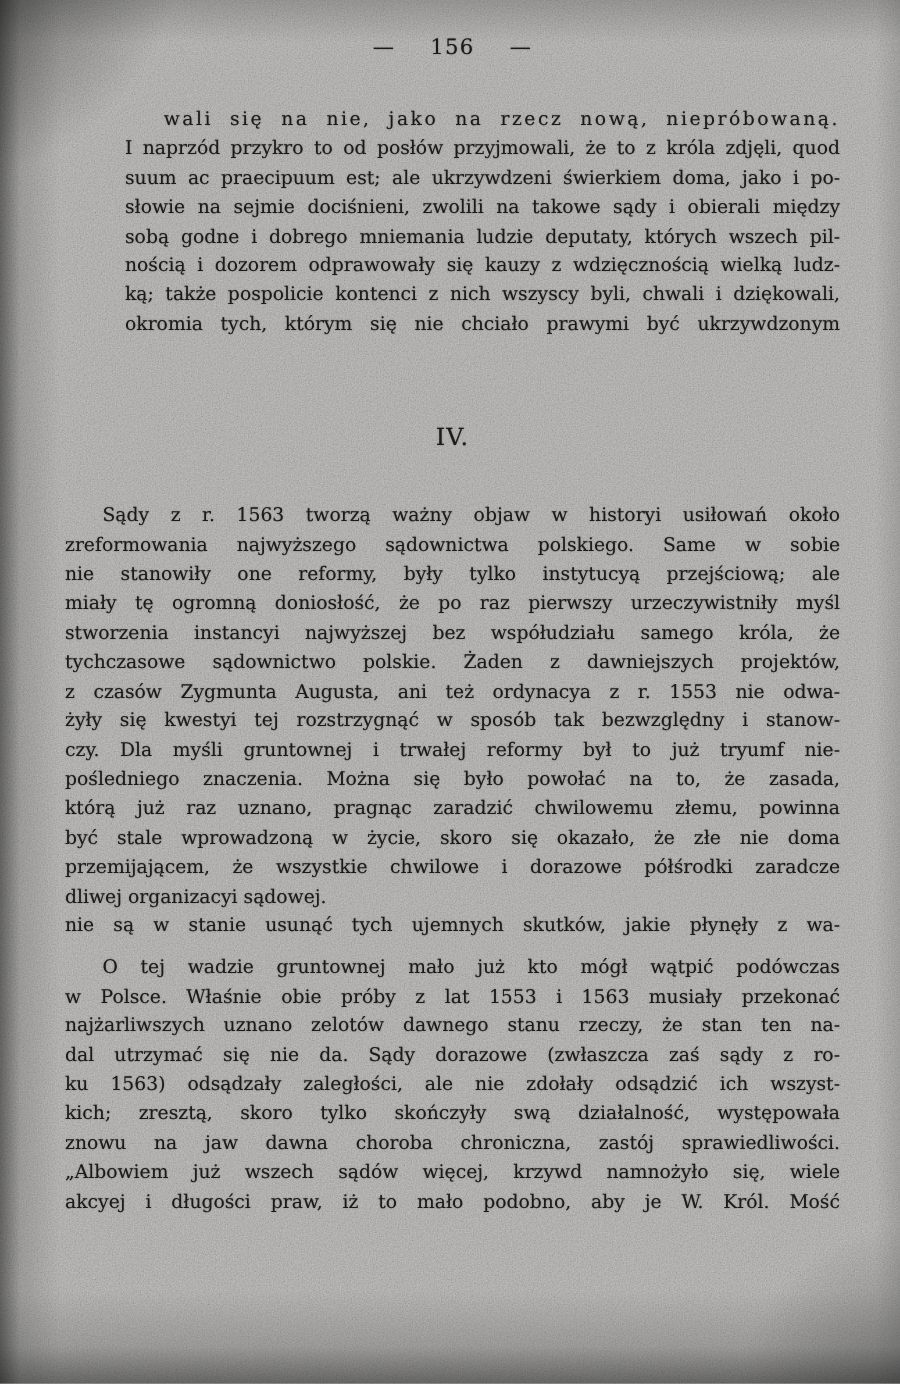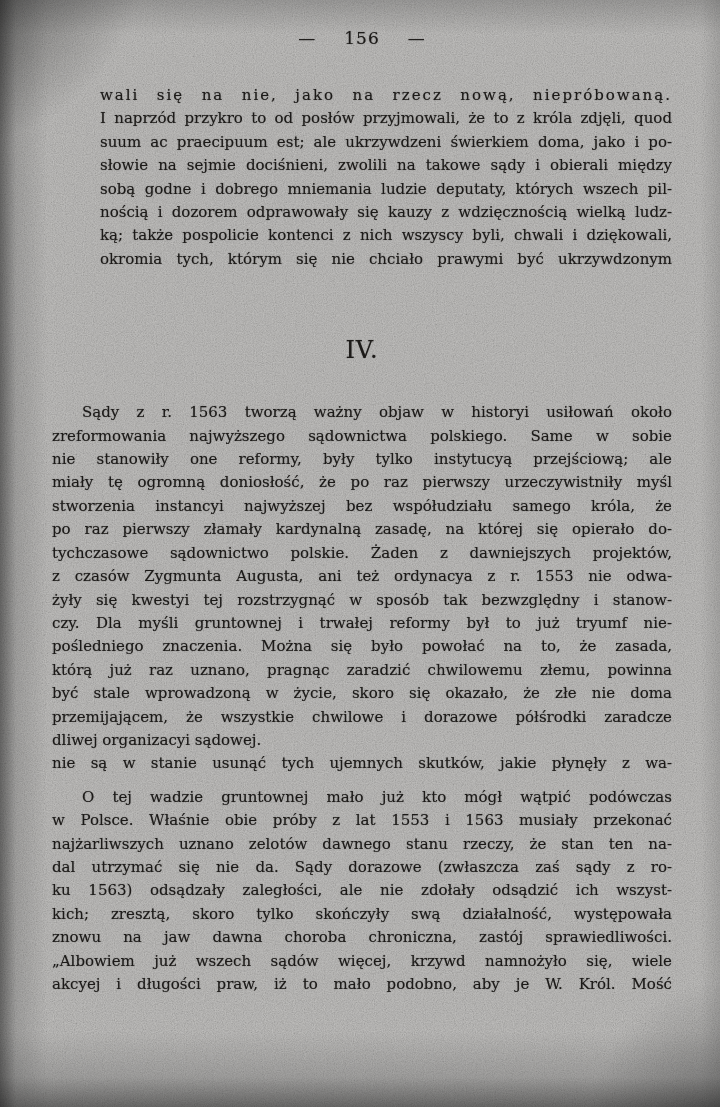--- a/index.html
+++ b/index.html
@@ -56,7 +56,7 @@
   }
   .tline.indent{text-indent:30px;}
   .seg.italic{}
-  .seg.spaced{letter-spacing:2px;}
+  .seg.spaced{letter-spacing:2px;margin-left:31px;}
 </style>
 </head>
 <body>

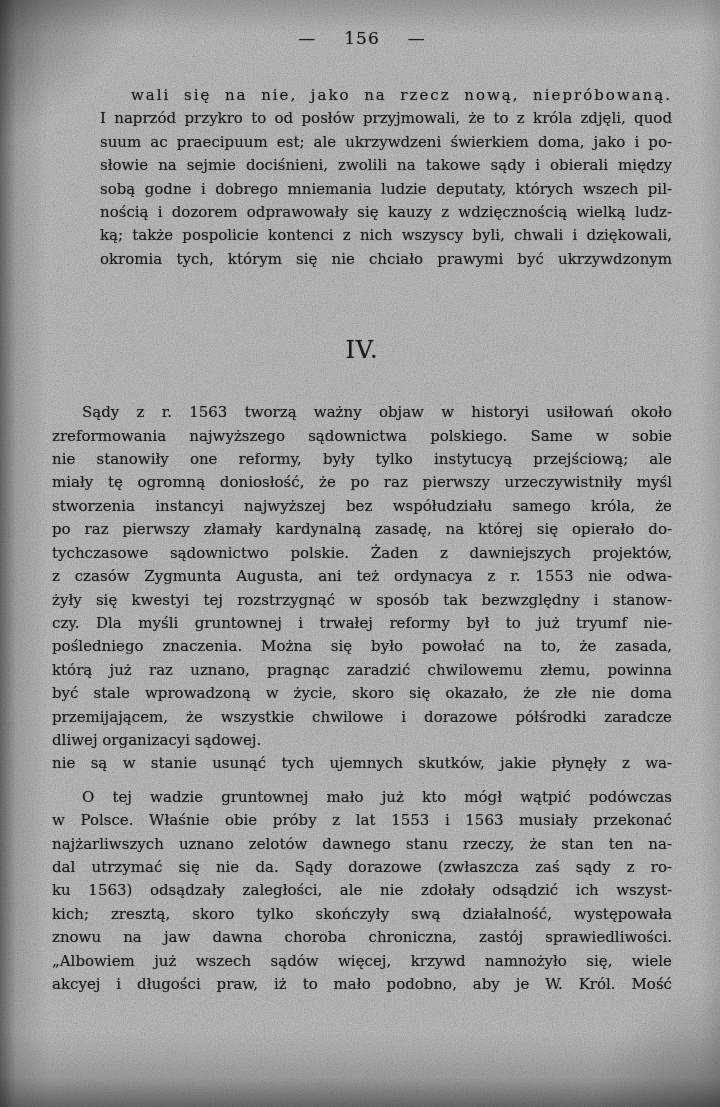--- a/index.html
+++ b/index.html
@@ -42,7 +42,7 @@
   .heading{
     text-align:center;
     margin:66px 0 38px 0;
-    font-size:24px;line-height:26px;letter-spacing:1px;
+    font-size:19px;line-height:26px;letter-spacing:1px;
     text-shadow:0 0 1px rgba(25,25,25,.55);
   }
   .tline{

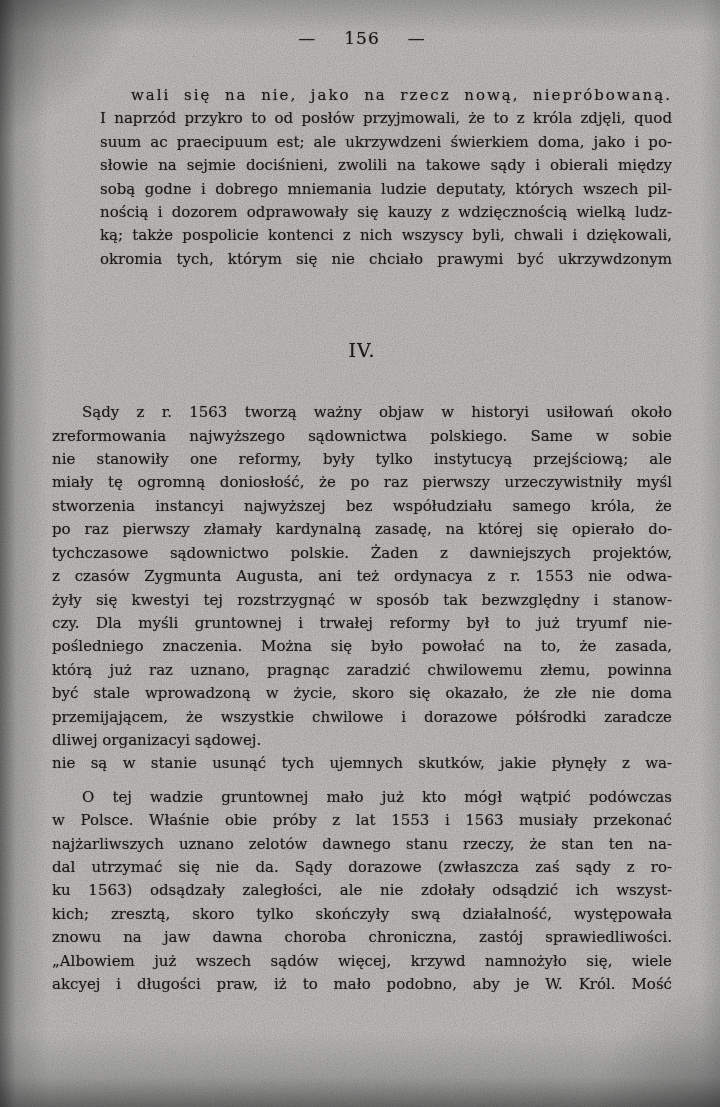--- a/index.html
+++ b/index.html
@@ -100,7 +100,6 @@
         <div class="tline"><span class="seg normal">nie stanowiły one reformy, były tylko instytucyą przejściową; ale</span></div>
         <div class="tline"><span class="seg normal">miały tę ogromną doniosłość, że po raz pierwszy urzeczywistniły myśl</span></div>
         <div class="tline"><span class="seg normal">stworzenia instancyi najwyższej bez współudziału samego króla, że</span></div>
-        <div class="tline"><span class="seg normal">po raz pierwszy złamały kardynalną zasadę, na której się opierało do-</span></div>
         <div class="tline"><span class="seg normal">tychczasowe sądownictwo polskie. Żaden z dawniejszych projektów,</span></div>
         <div class="tline"><span class="seg normal">z czasów Zygmunta Augusta, ani też ordynacya z r. 1553 nie odwa-</span></div>
         <div class="tline"><span class="seg normal">żyły się kwestyi tej rozstrzygnąć w sposób tak bezwzględny i stanow-</span></div>

